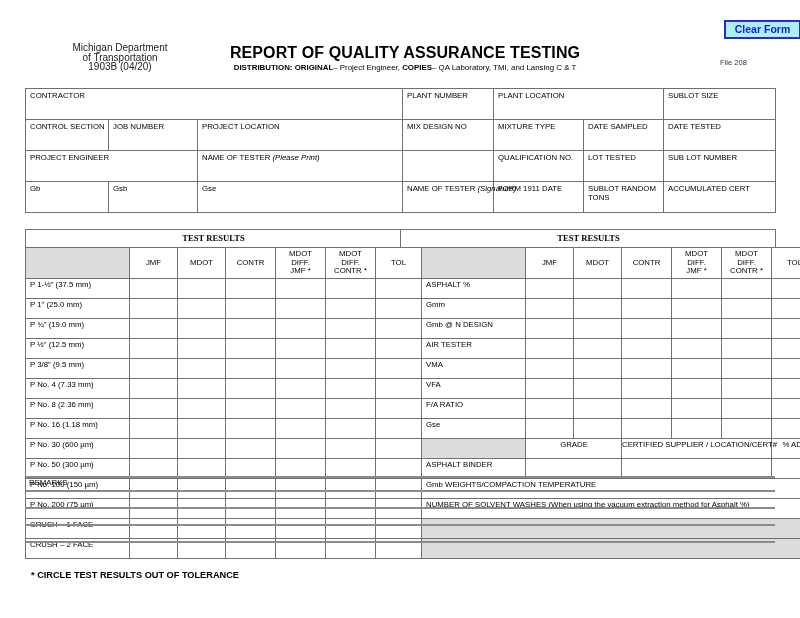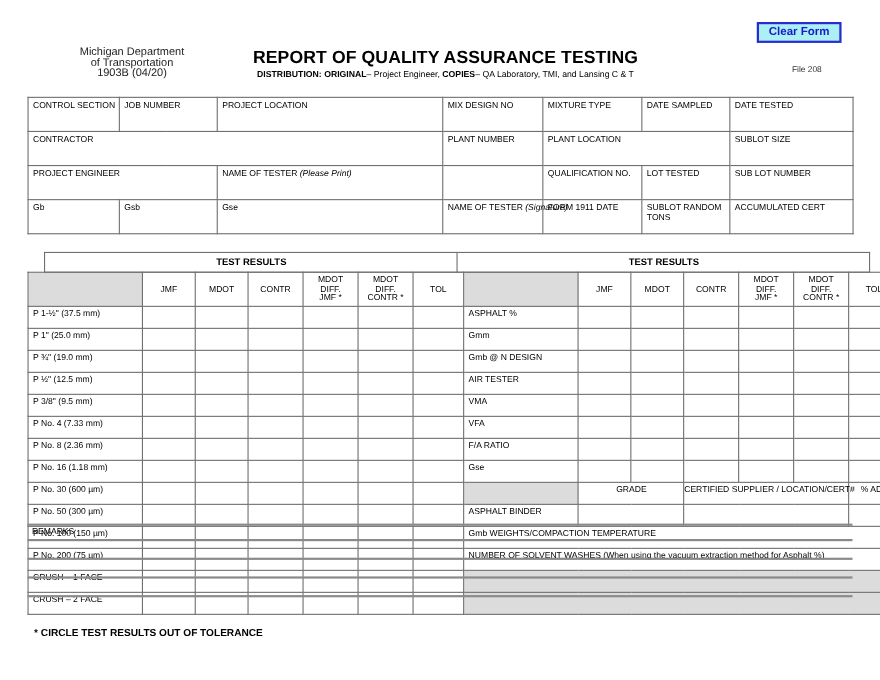--- a/index.html
+++ b/index.html
@@ -21,7 +21,7 @@
   
   .clear-form-btn {
     position: absolute;
-    left: 688px; top: 20px;
+    left: 724px; top: 20px;
     width: 77px; height: 19px;
     background: #aaf0f5;
     border: 2px solid #2a2ad0;

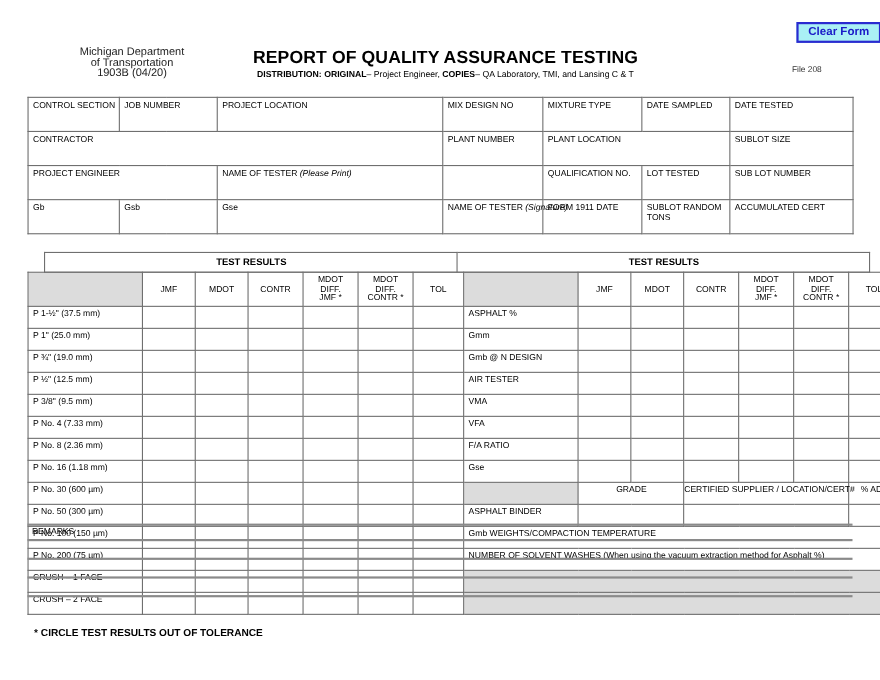--- a/index.html
+++ b/index.html
@@ -178,6 +178,12 @@
     </colgroup>
     <tbody>
       <tr>
+        <td class="cellhdr" colspan="4">CONTRACTOR</td>
+        <td class="cellhdr">PLANT NUMBER</td>
+        <td class="cellhdr" colspan="2">PLANT LOCATION</td>
+        <td class="cellhdr">SUBLOT SIZE</td>
+      </tr>
+      <tr>
         <td class="cellhdr">CONTROL SECTION</td>
         <td class="cellhdr" colspan="2">JOB NUMBER</td>
         <td class="cellhdr">PROJECT LOCATION</td>
@@ -185,12 +191,6 @@
         <td class="cellhdr">MIXTURE TYPE</td>
         <td class="cellhdr">DATE SAMPLED</td>
         <td class="cellhdr">DATE TESTED</td>
-      </tr>
-      <tr>
-        <td class="cellhdr" colspan="4">CONTRACTOR</td>
-        <td class="cellhdr">PLANT NUMBER</td>
-        <td class="cellhdr" colspan="2">PLANT LOCATION</td>
-        <td class="cellhdr">SUBLOT SIZE</td>
       </tr>
       <tr>
         <td class="cellhdr" colspan="3">PROJECT ENGINEER</td>

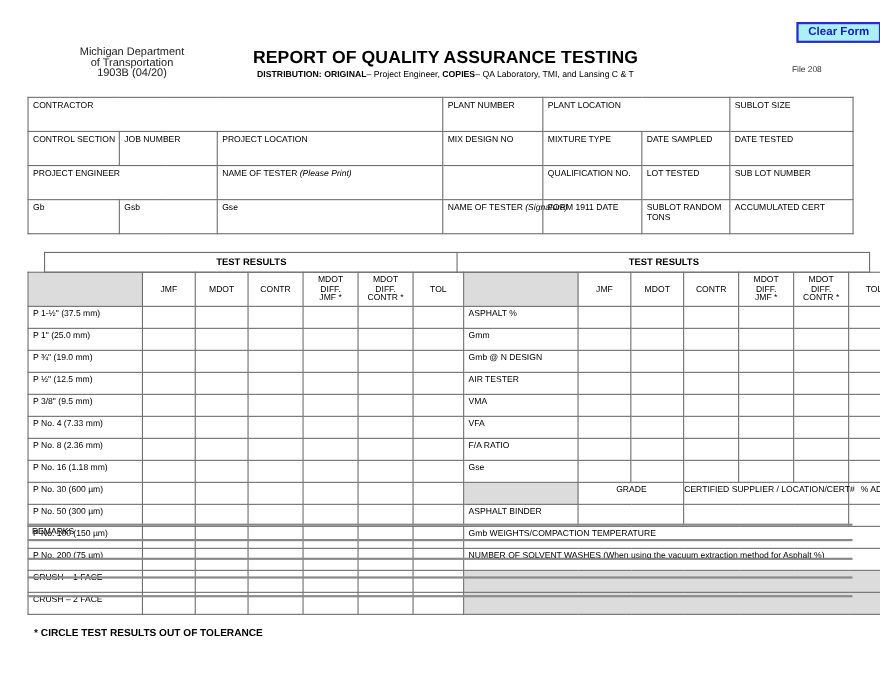--- a/index.html
+++ b/index.html
@@ -91,7 +91,7 @@
   #top-table td { height: 31px; }
 
   
-  #tr-banner { left: 40px; top: 229px; width: 750px; }
+  #tr-banner { left: 25px; top: 229px; width: 750px; font-family: Liberation Serif, serif; }
   #tr-banner td {
     text-align: center;
     font-weight: bold;

